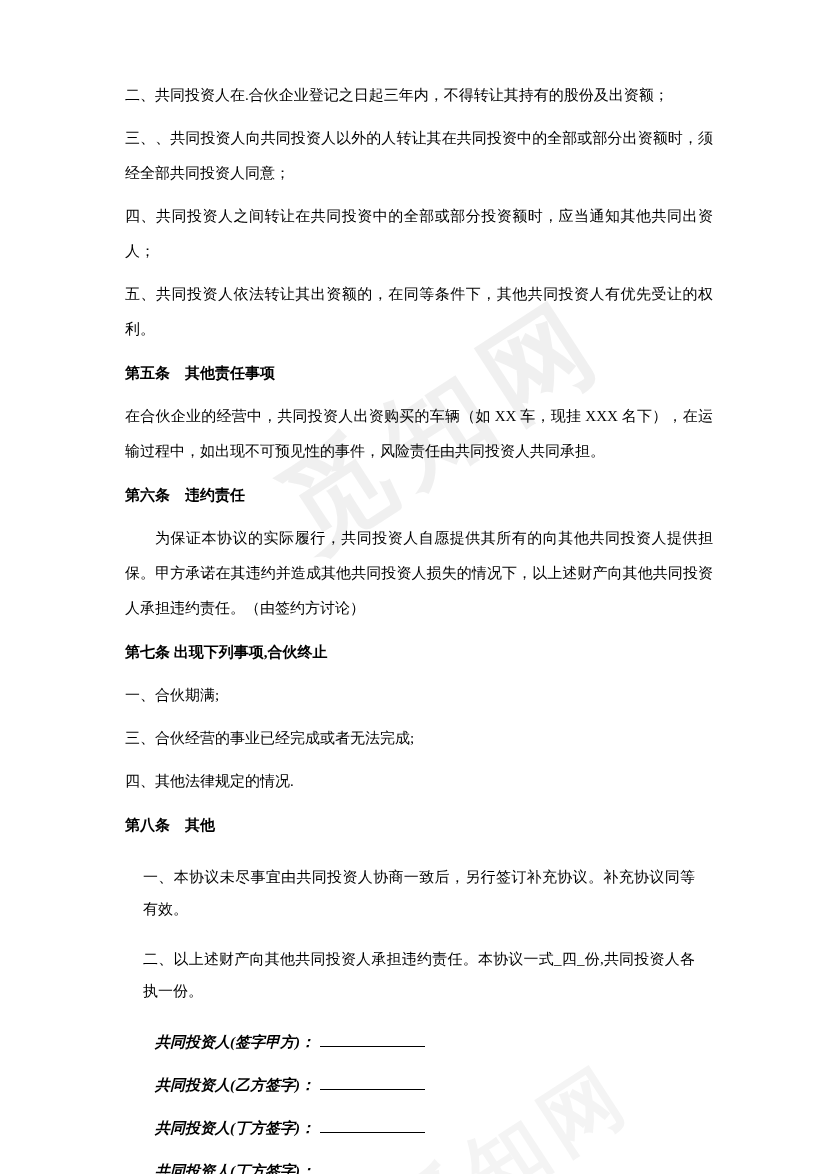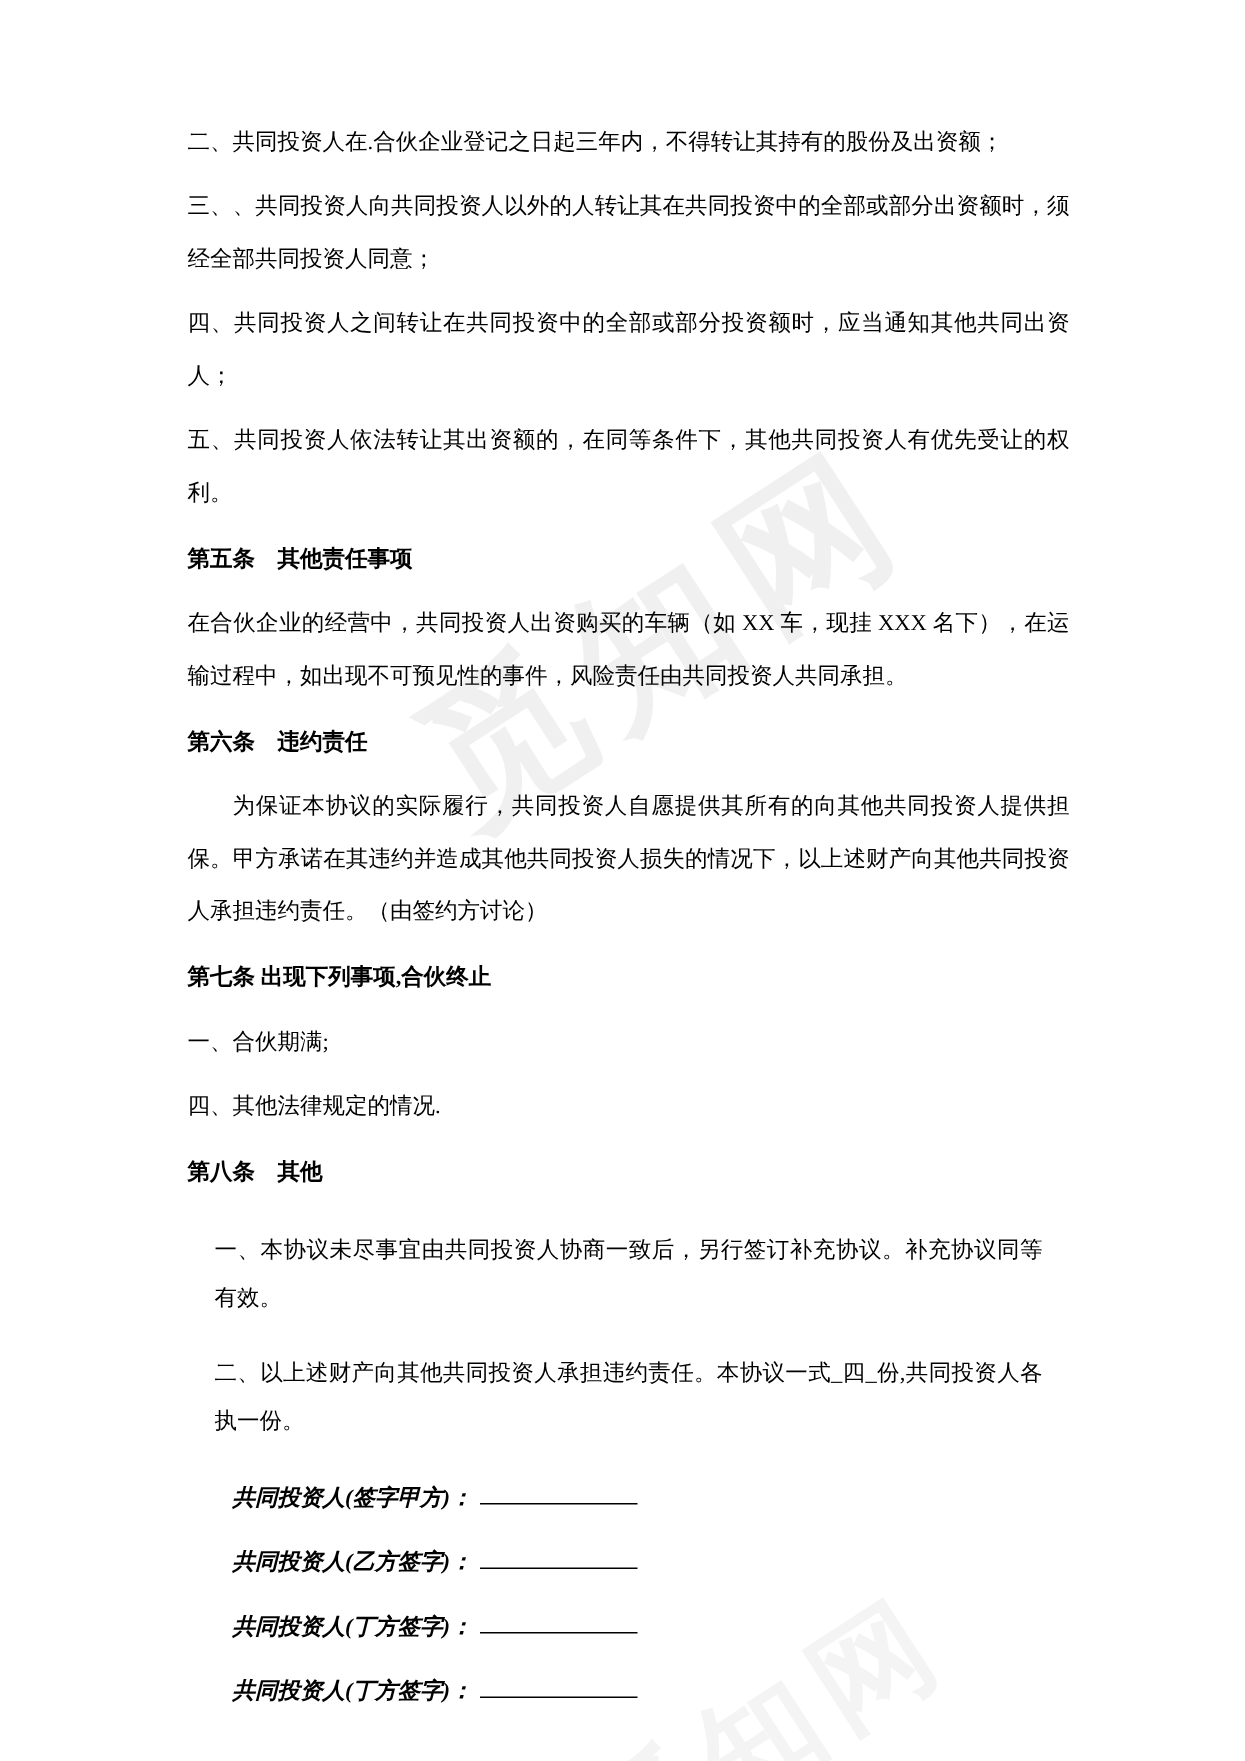--- a/index.html
+++ b/index.html
@@ -128,6 +128,7 @@
 
     <h3 class="heading">第七条 出现下列事项,合伙终止</h3>
     <p class="para list-item">一、合伙期满;</p>
+    <p class="para list-item">三、合伙经营的事业已经完成或者无法完成;</p>
     <p class="para list-item">四、其他法律规定的情况.</p>
 
     <h3 class="heading heading-tight">第八条　其他</h3>

